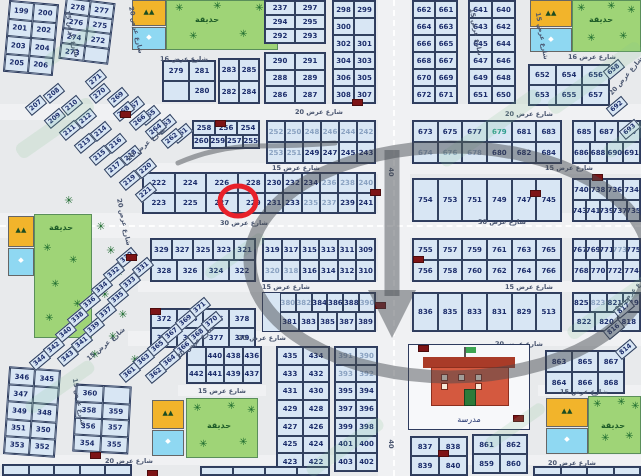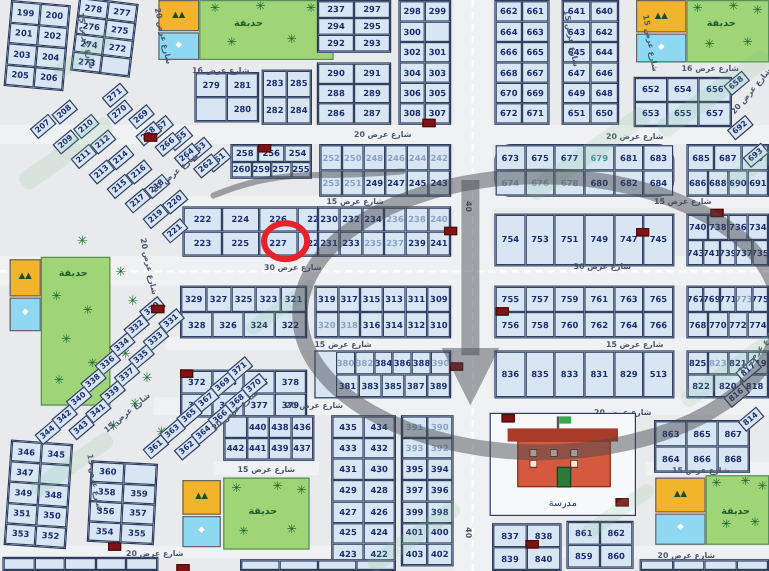--- a/index.html
+++ b/index.html
@@ -309,7 +309,7 @@
           <div class="cell">657</div>
         </div>
       </div>
-      <div class="block" style="left: 412px; top: 120px; width: 150px; height: 44px; border-radius: 14px;">
+      <div class="block" style="left: 412px; top: 120px; width: 150px; height: 44px;">
         <div class="brow">
           <div class="cell">673</div>
           <div class="cell">675</div>

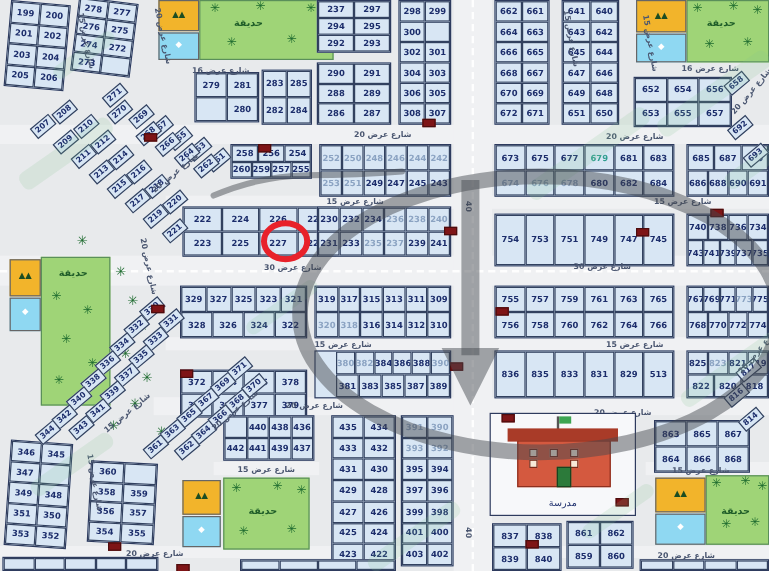--- a/index.html
+++ b/index.html
@@ -396,7 +396,7 @@
           <div class="cell">243</div>
         </div>
       </div>
-      <div class="block" style="left: 152px; top: 172px; width: 128px; height: 42px;">
+      <div class="block" style="left: 142px; top: 172px; width: 128px; height: 42px;">
         <div class="brow">
           <div class="cell">222</div>
           <div class="cell">224</div>

